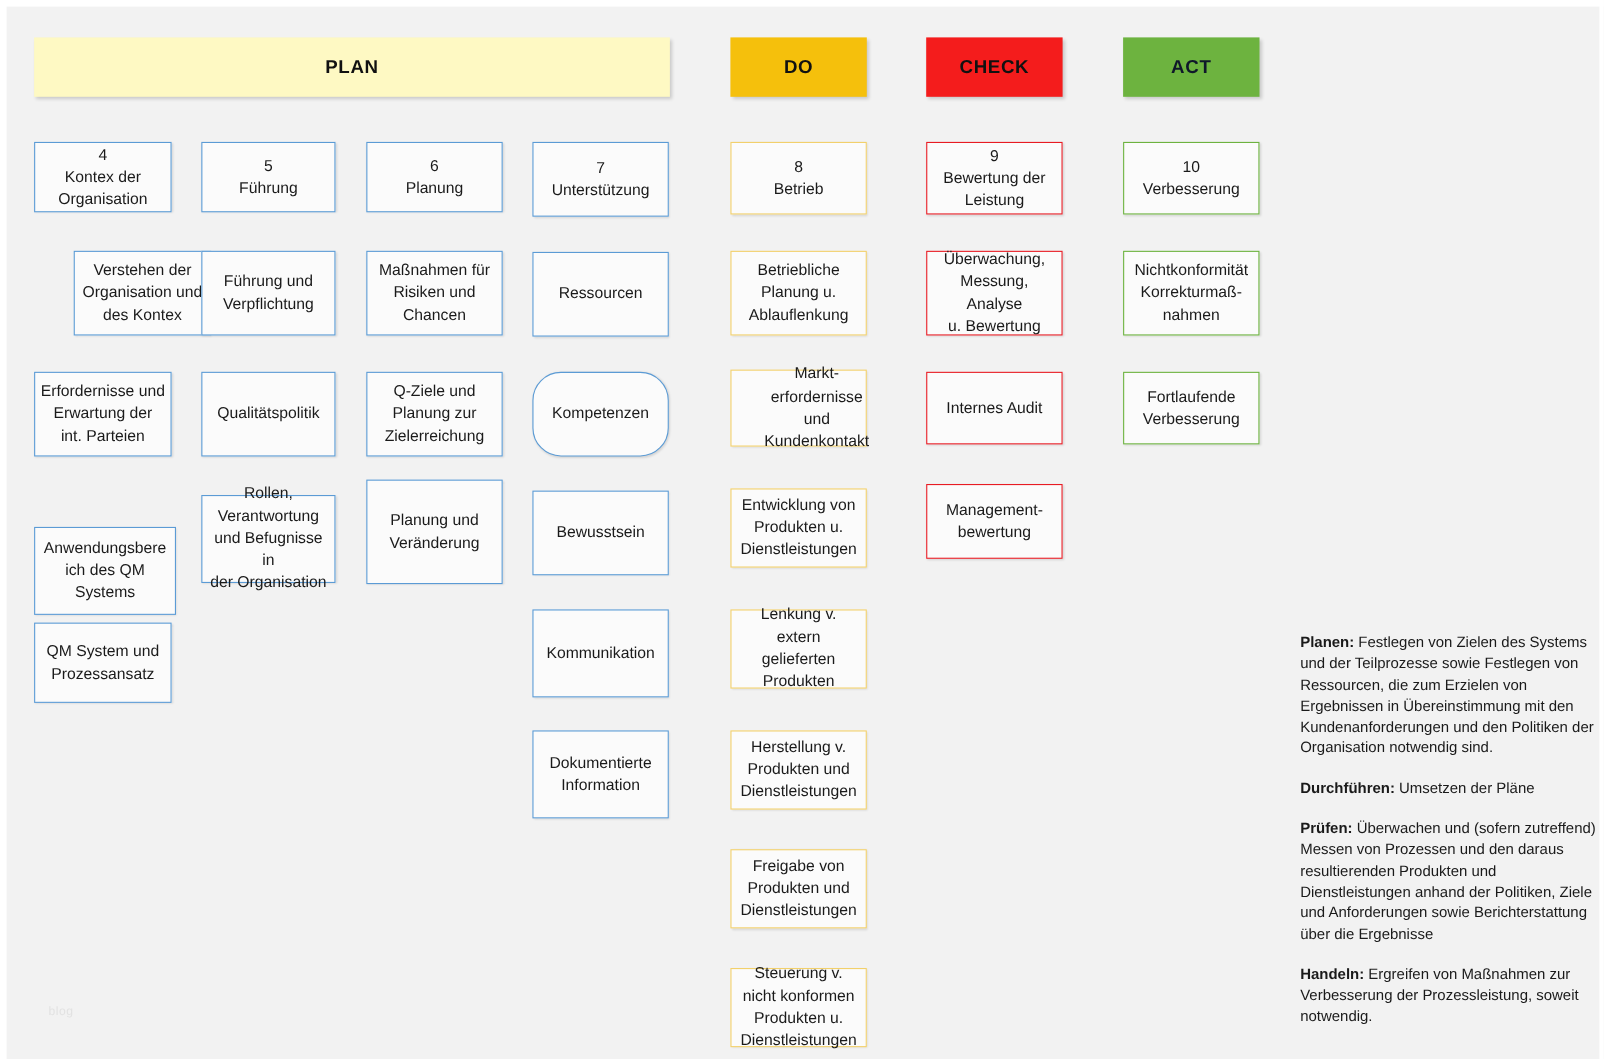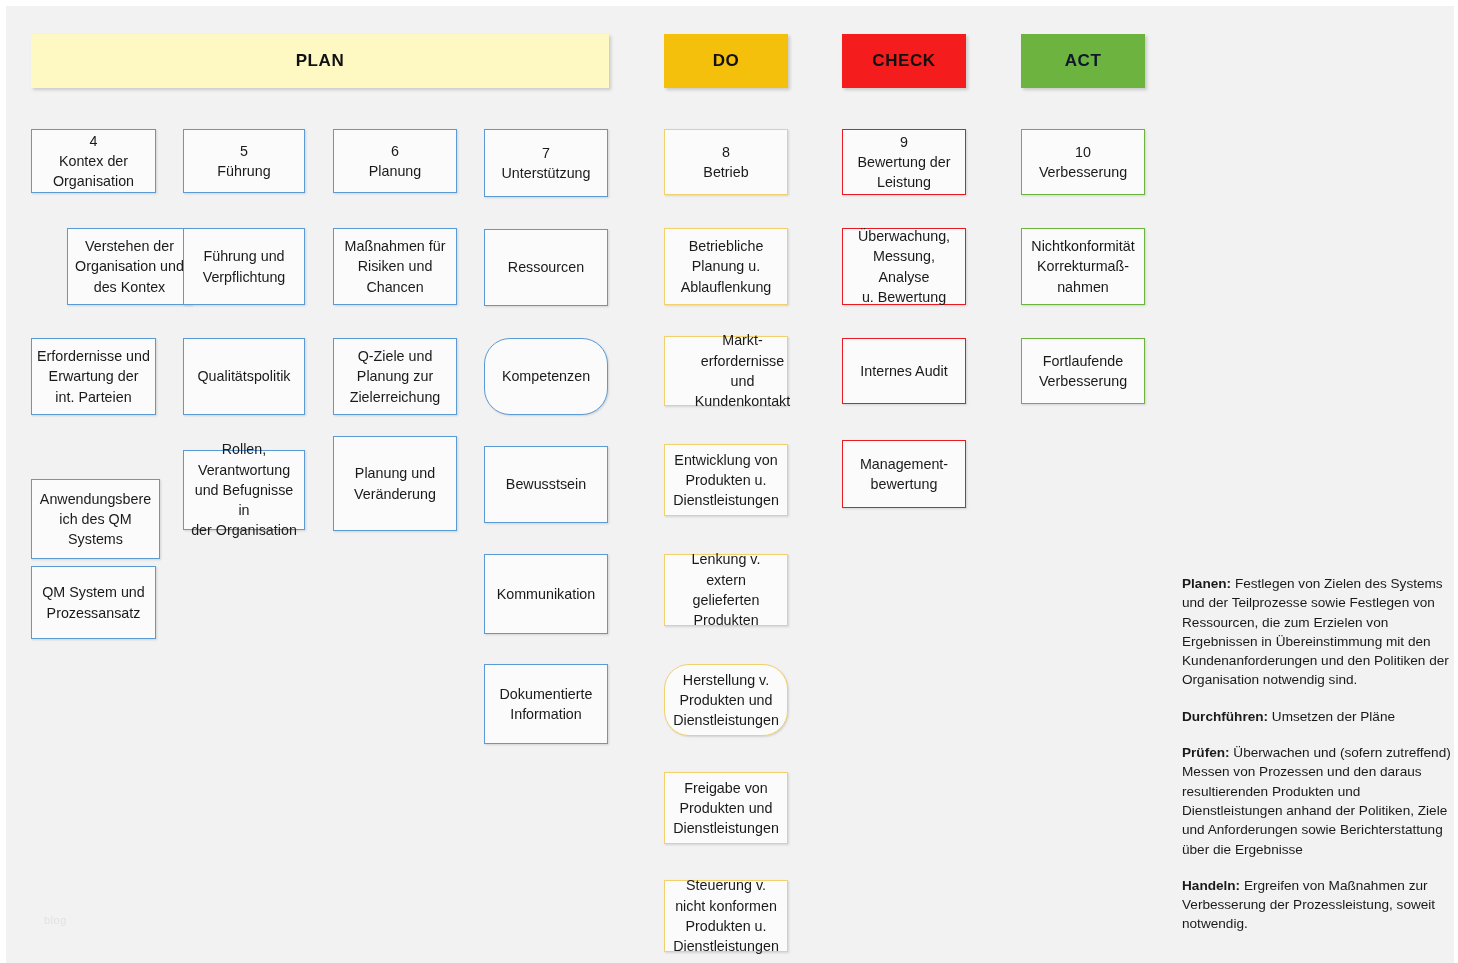--- a/index.html
+++ b/index.html
@@ -168,7 +168,7 @@
 Produkten</div>
       <div class="node plan" style="left: 478px; top: 658px; width: 124px; height: 80px;">Dokumentierte
 Information</div>
-      <div class="node do" style="left: 658px; top: 658px; width: 124px; height: 72px; border-radius: 25px;">Herstellung v.
+      <div class="node do" style="left: 658px; top: 658px; width: 124px; height: 72px;">Herstellung v.
 Produkten und
 Dienstleistungen</div>
       <div class="node do" style="left: 658px; top: 766px; width: 124px; height: 72px;">Freigabe von

